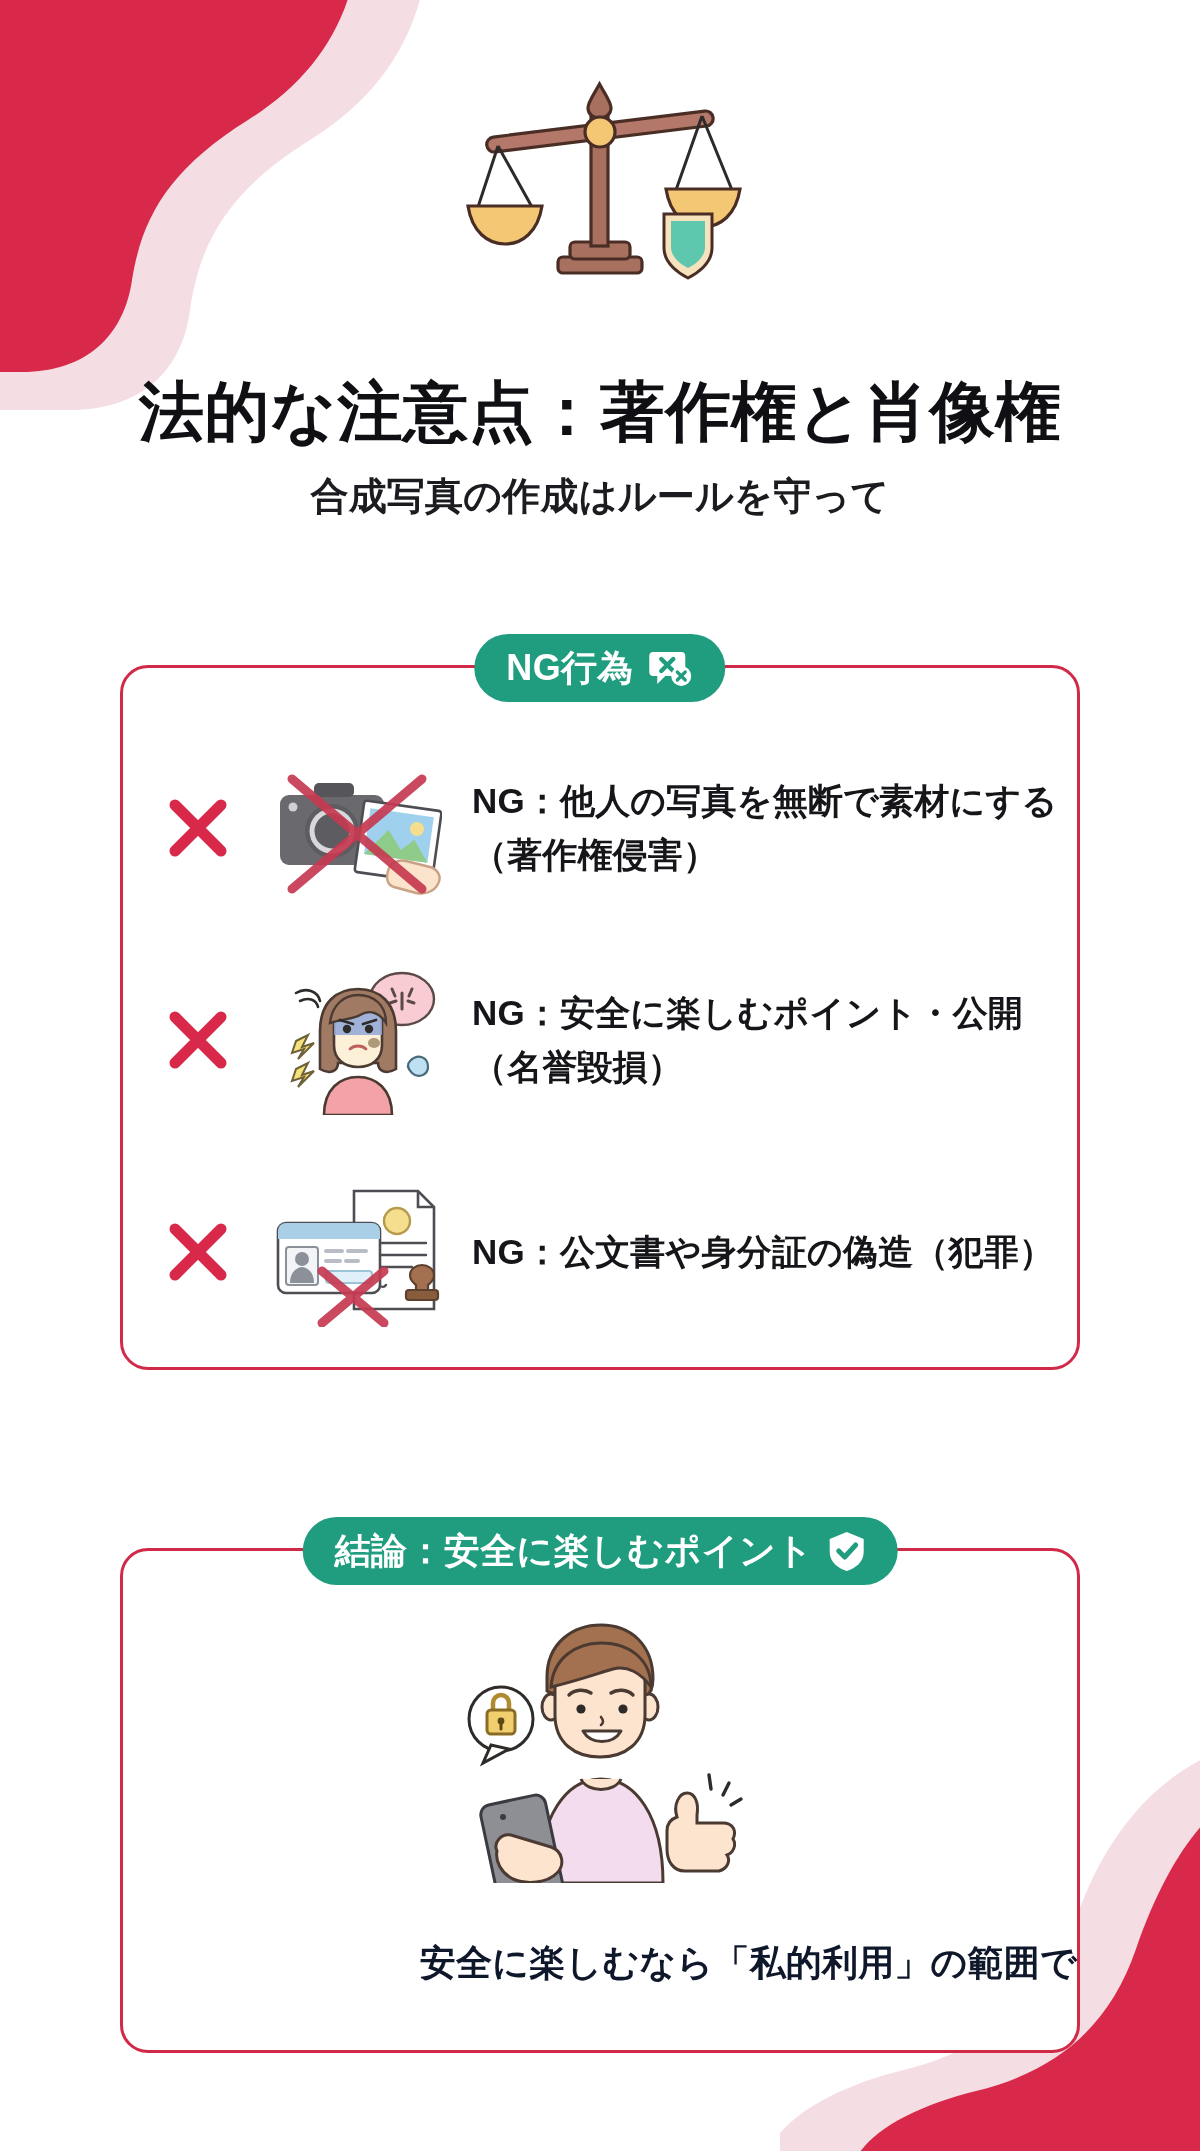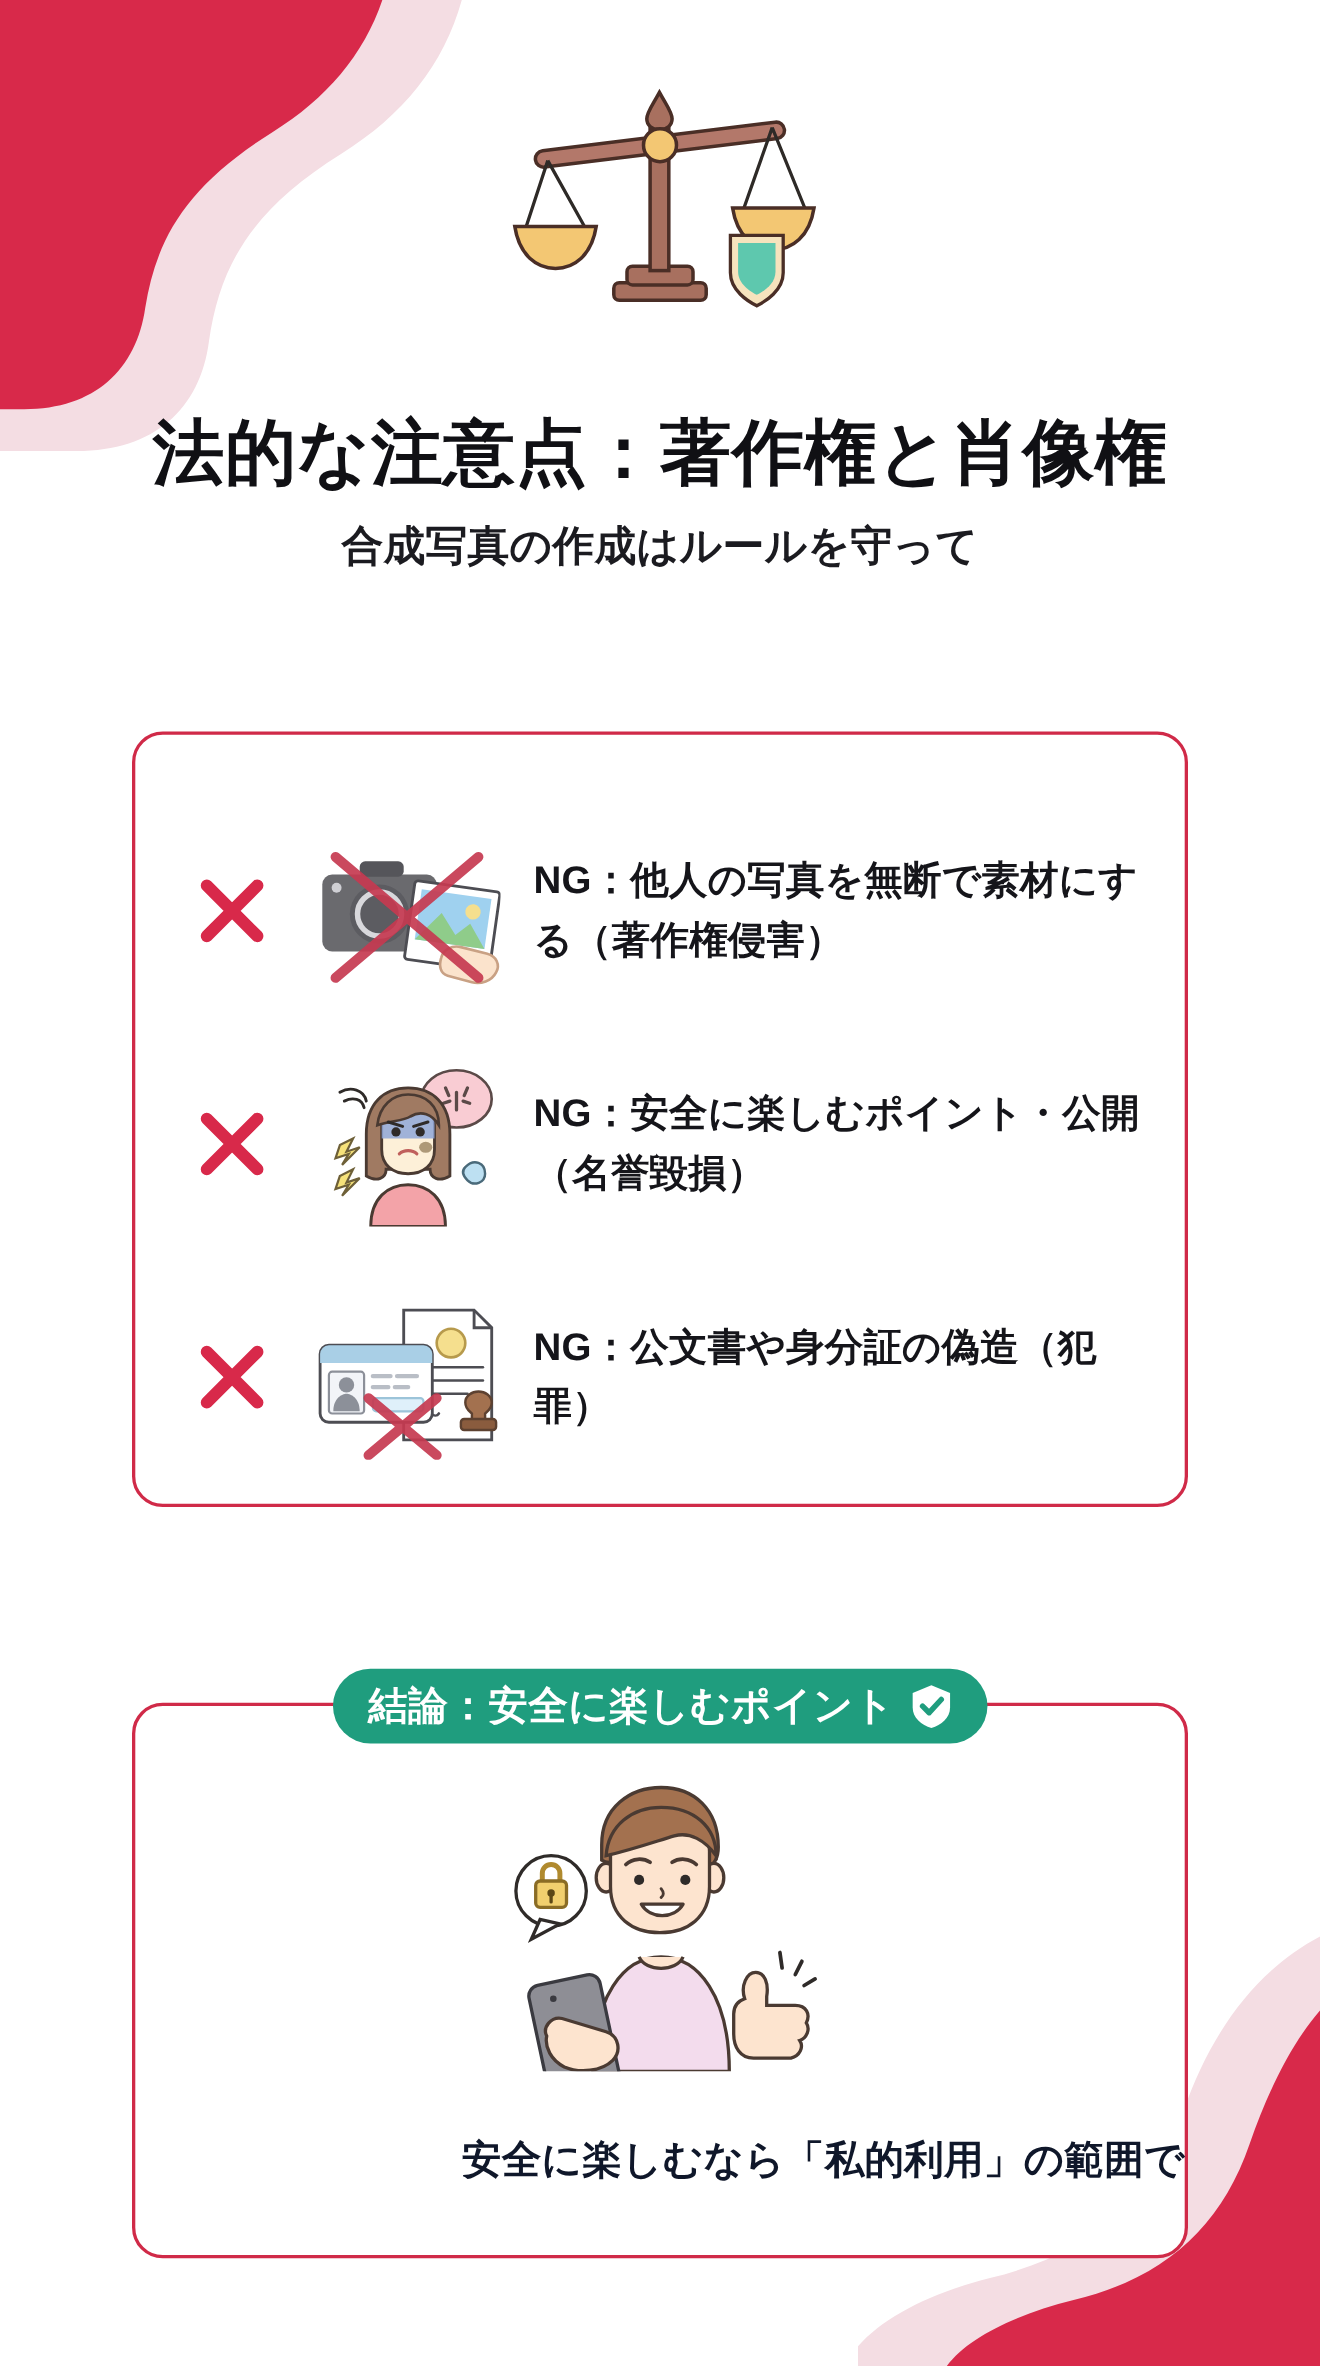--- a/index.html
+++ b/index.html
@@ -226,6 +226,17 @@
 
   <section class="card" id="ng-card">
 
+    <div class="badge" id="ng-badge">
+      <span class="badge-text">NG行為</span>
+      <span class="badge-icon">
+        <svg width="46" height="40" viewBox="0 0 46 40" aria-hidden="true">
+          <path d="M4 4 H32 A4 4 0 0 1 36 8 V24 A4 4 0 0 1 32 28 H16 L8 36 V28 H4 A4 4 0 0 1 0 24 V8 A4 4 0 0 1 4 4 Z" transform="translate(2,0)" fill="#ffffff"></path>
+          <path d="M14 11 L26 23 M26 11 L14 23" stroke="#1f9d7e" stroke-width="4.4" stroke-linecap="round"></path>
+          <circle cx="34" cy="28" r="10" fill="#ffffff"></circle>
+          <path d="M30 24 L38 32 M38 24 L30 32" stroke="#1f9d7e" stroke-width="3.2" stroke-linecap="round"></path>
+        </svg>
+      </span>
+    </div>
 
     <div id="ng-list">
 

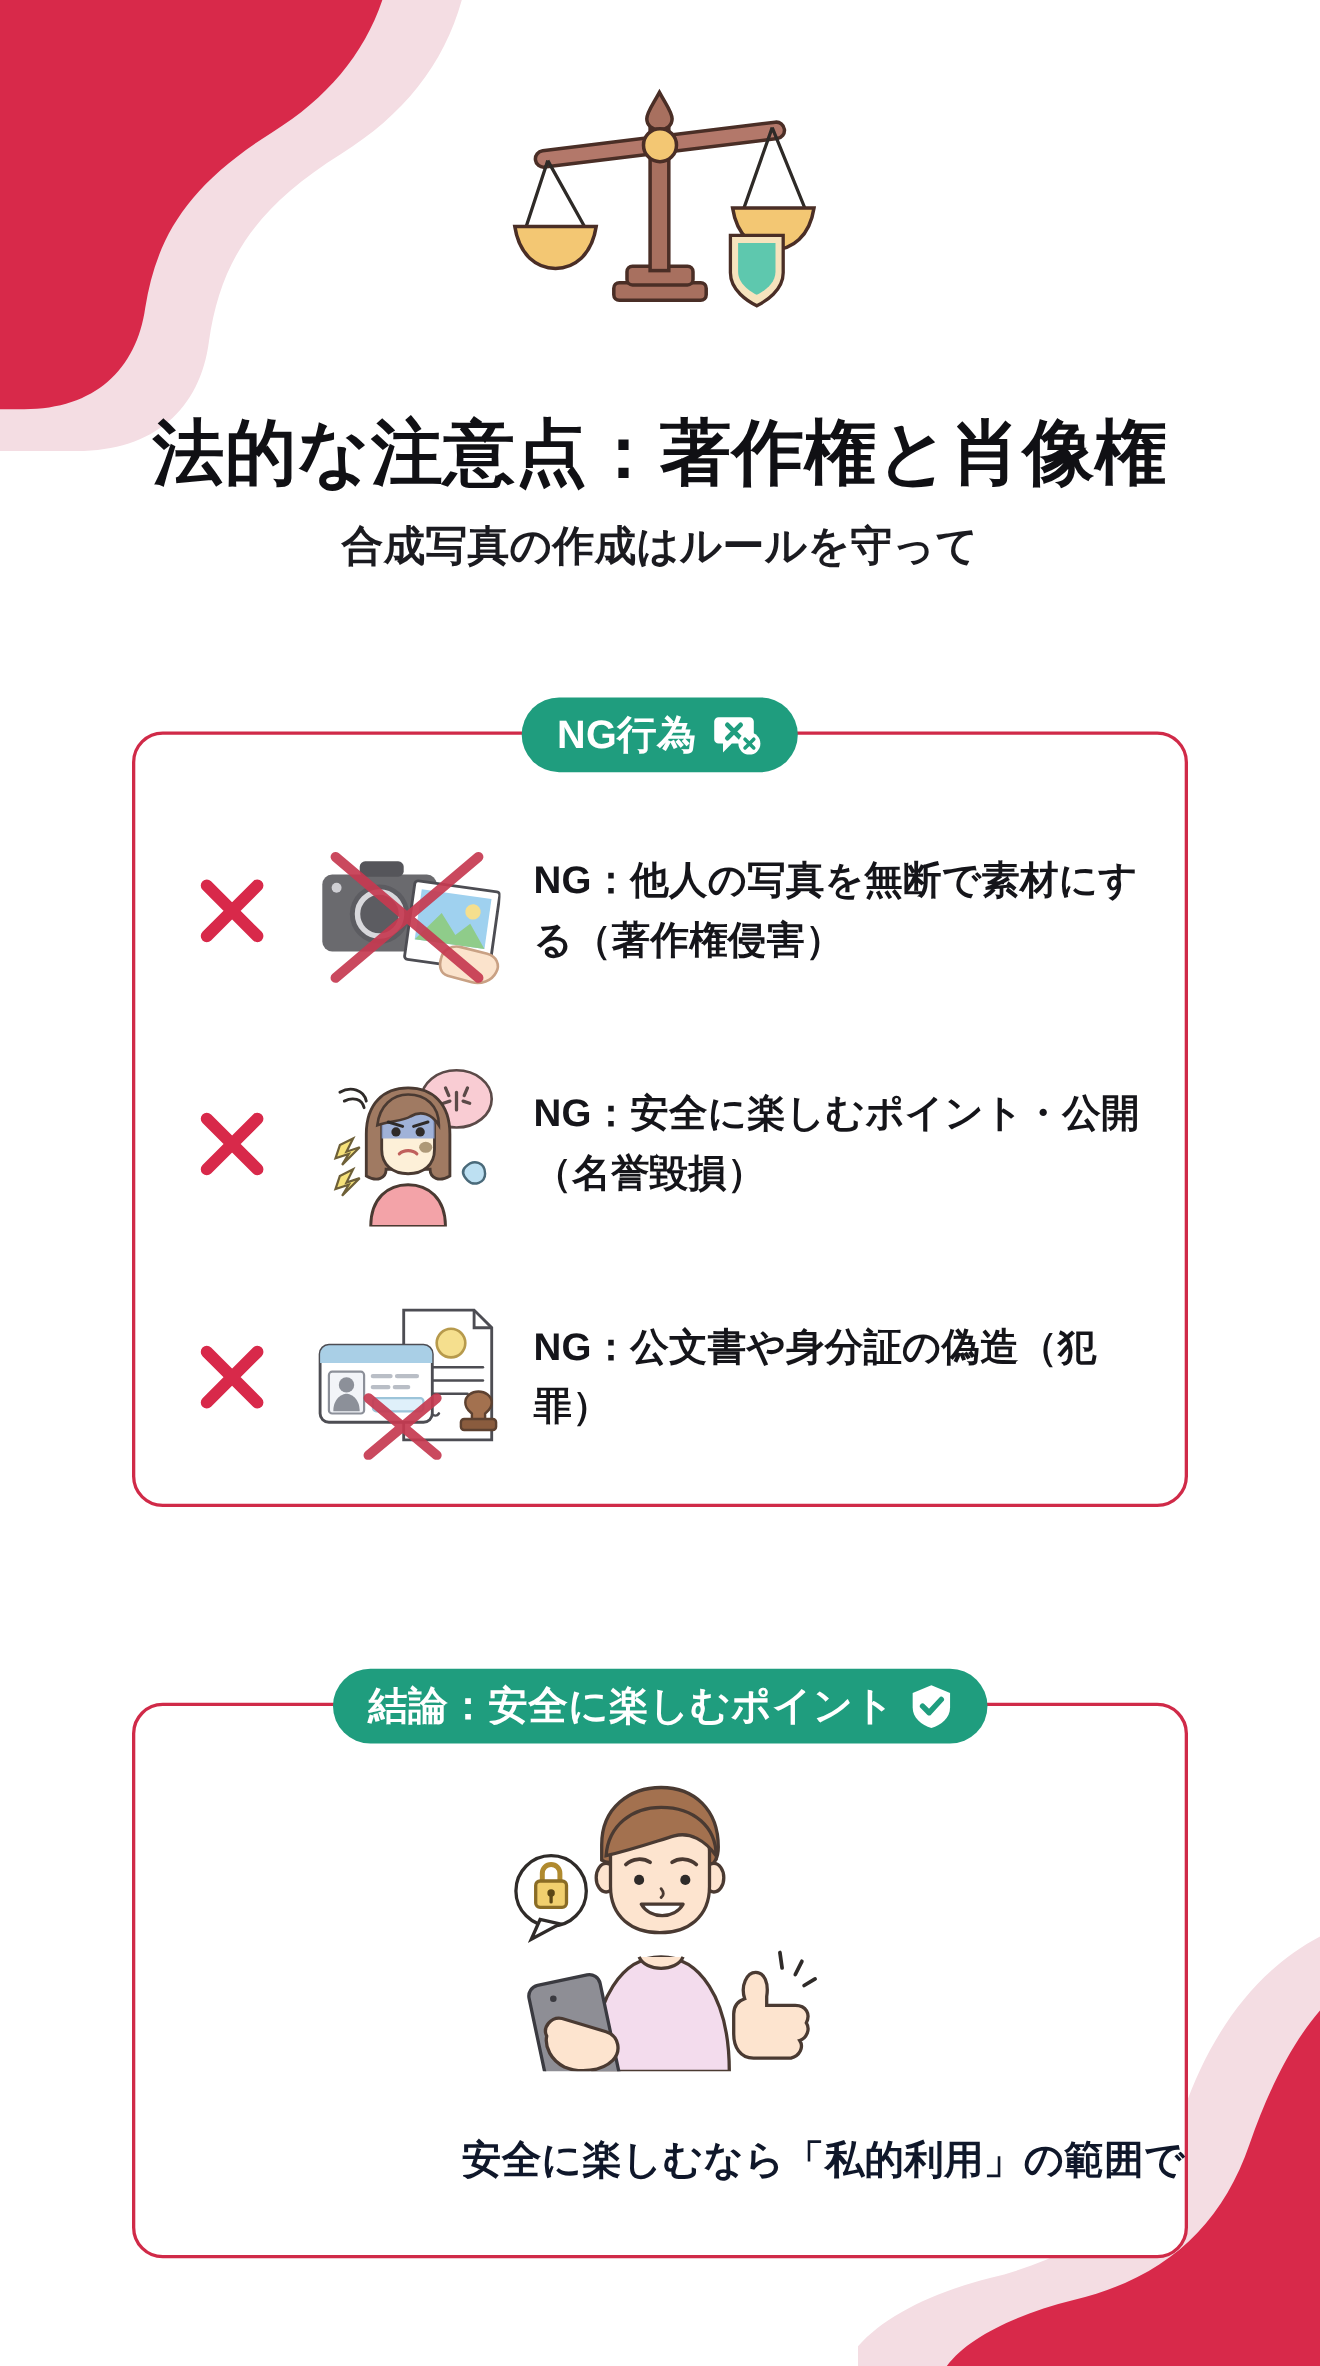--- a/index.html
+++ b/index.html
@@ -116,7 +116,7 @@
     display: flex;
     flex-direction: column;
     gap: 16px;
-    padding: 0 32px;
+    padding: 0 19px;
   }
 
   .ng-row {

